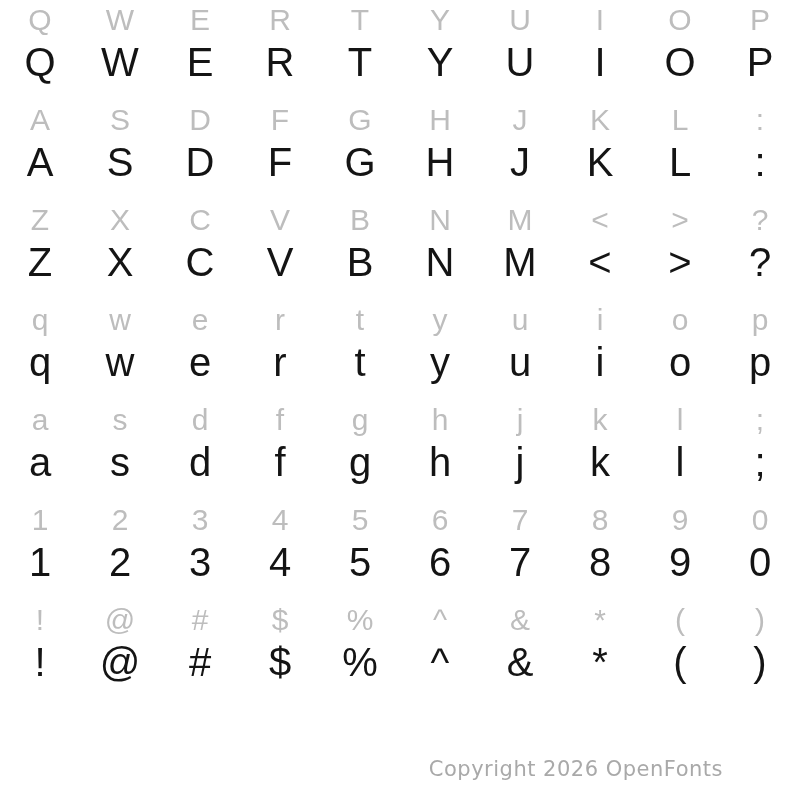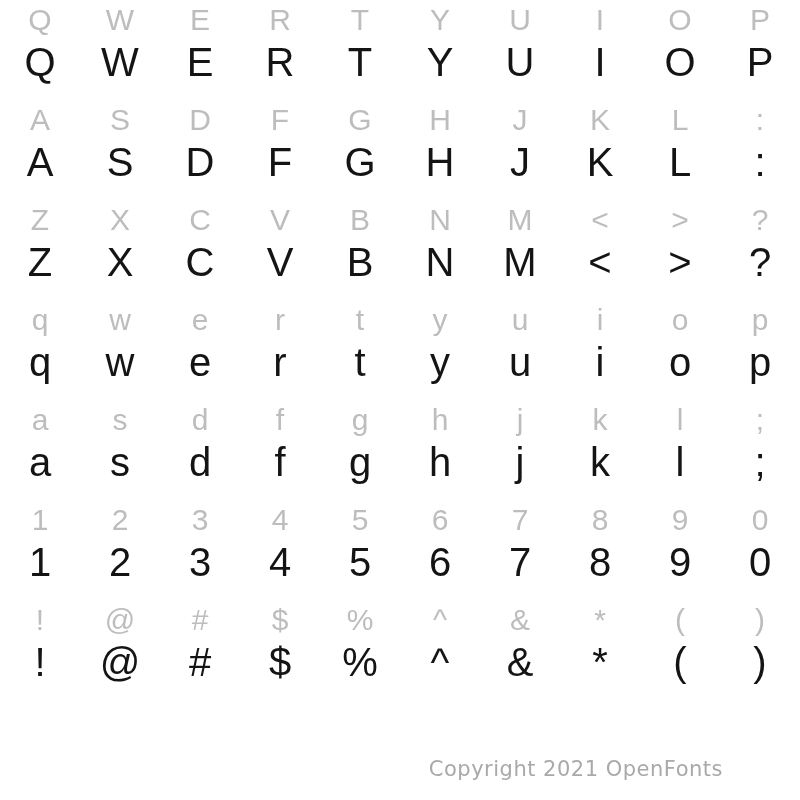--- a/index.html
+++ b/index.html
@@ -247,7 +247,7 @@
         </div>
       </div>
     </div>
-  <div class="footer">Copyright 2021 OpenFonts</div>
+  <div class="footer">Copyright 2026 OpenFonts</div>
 </div>
 
 </body></html>

